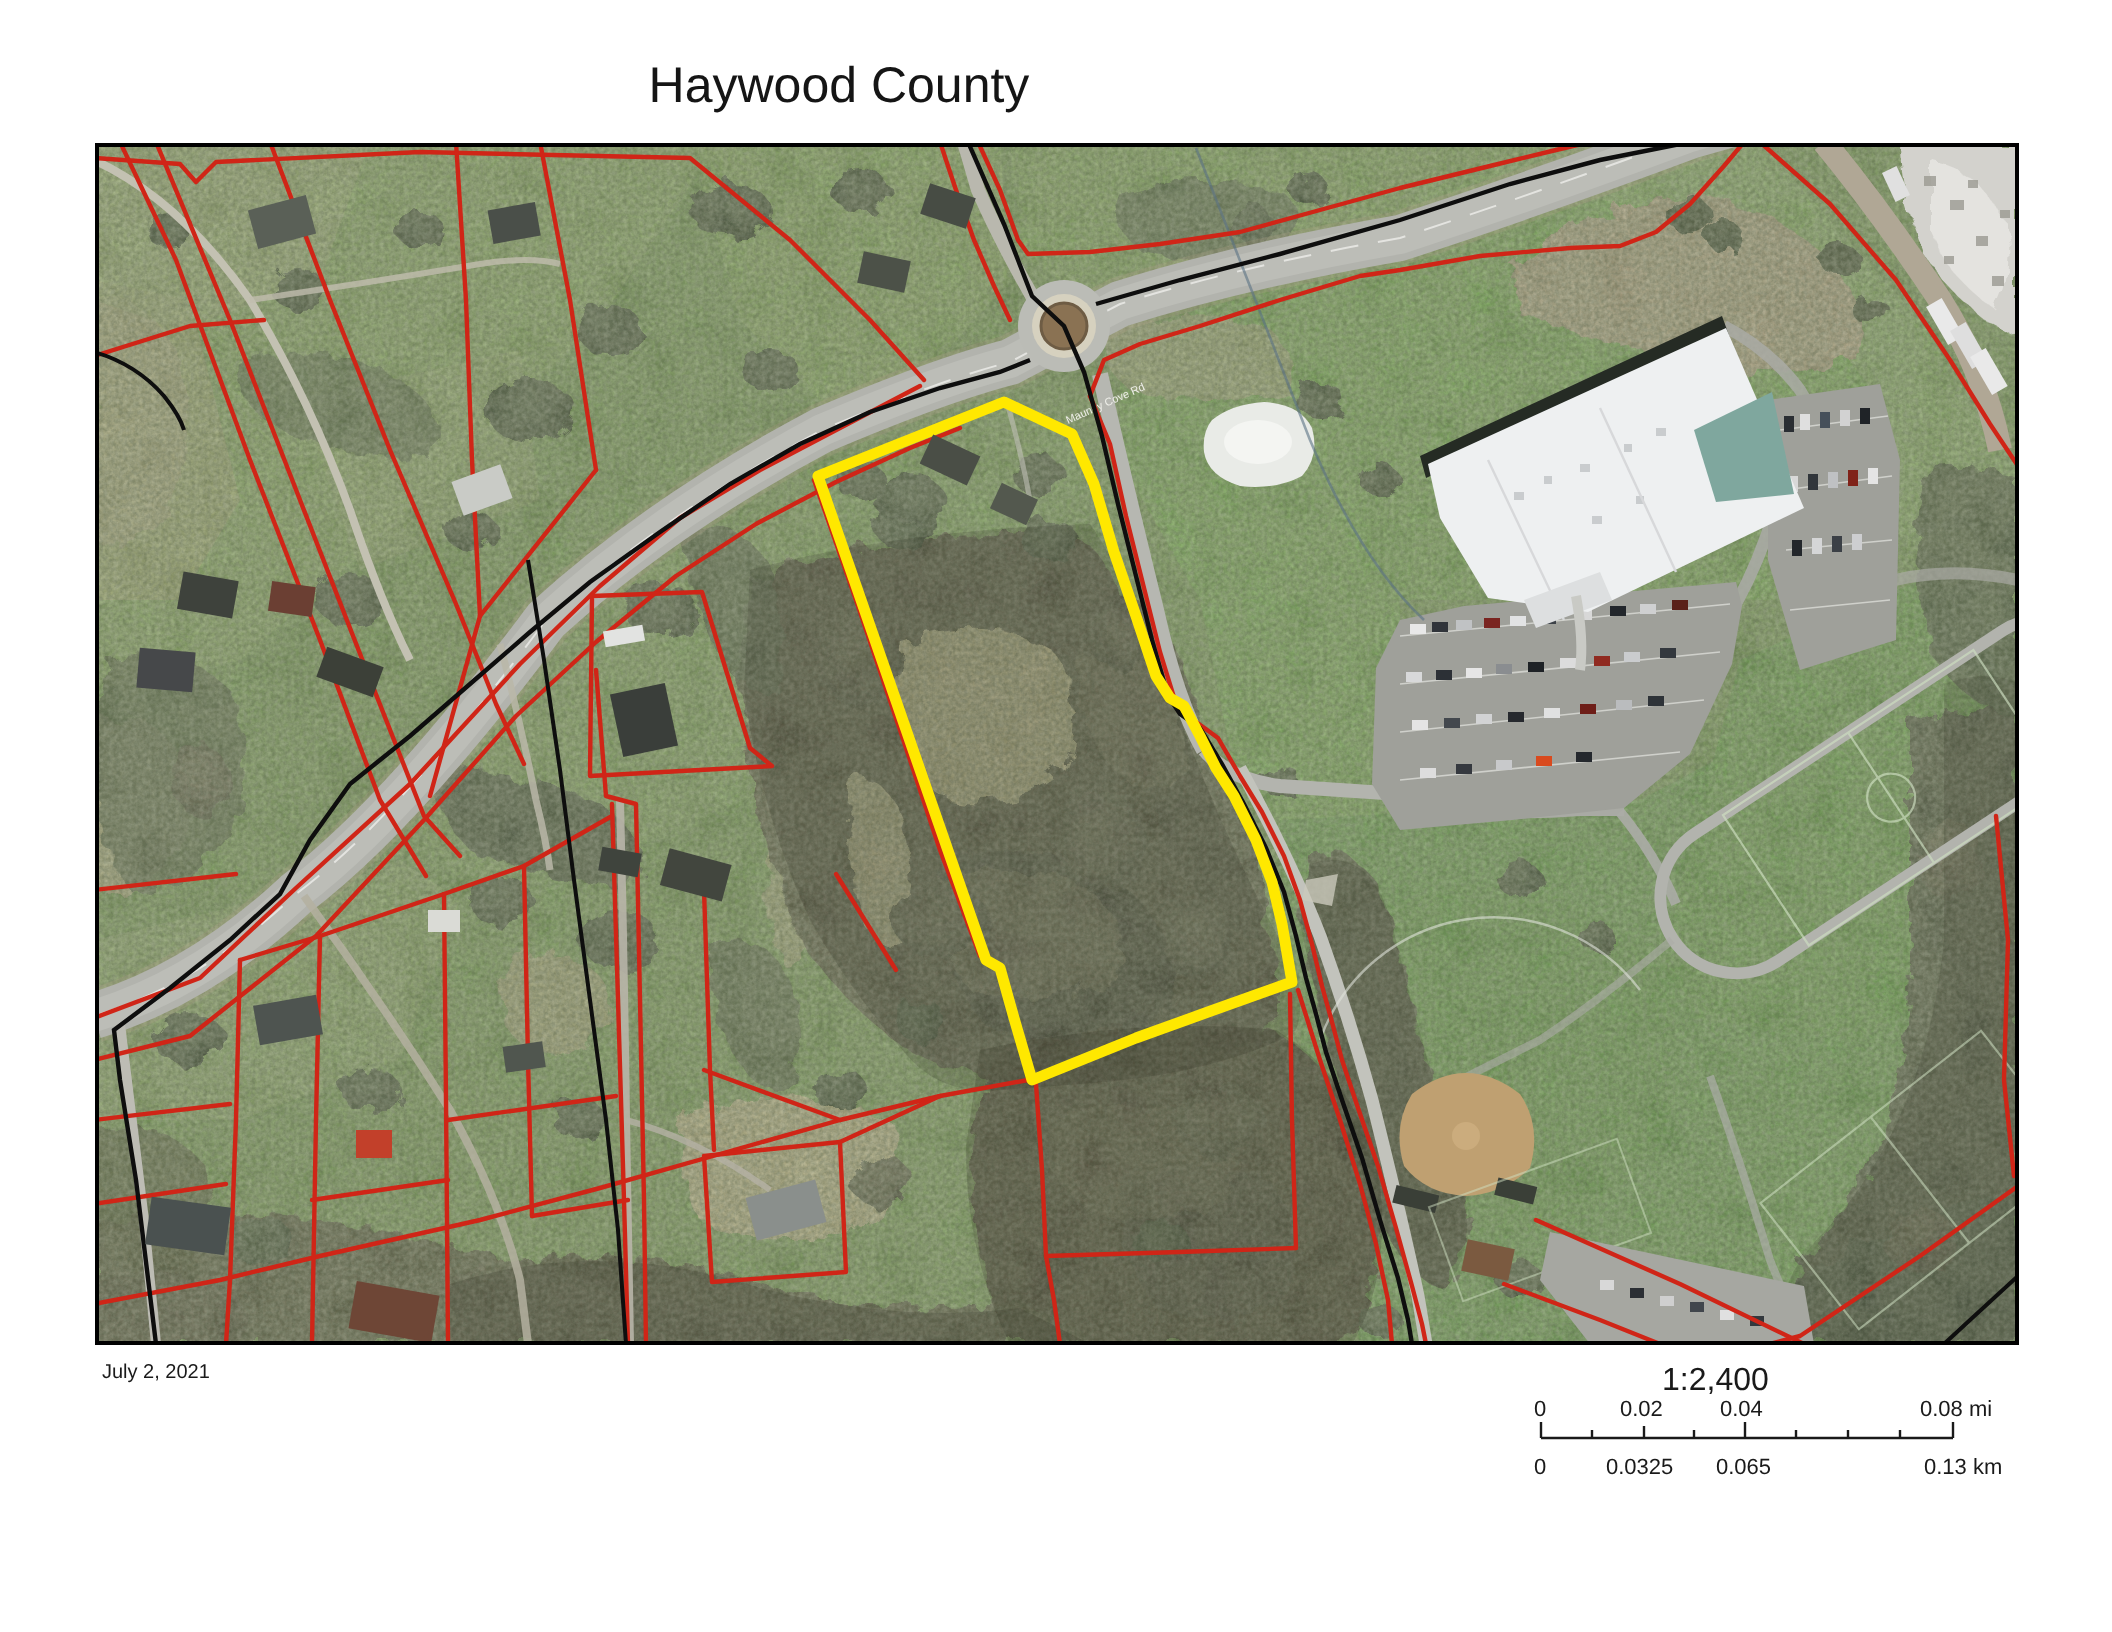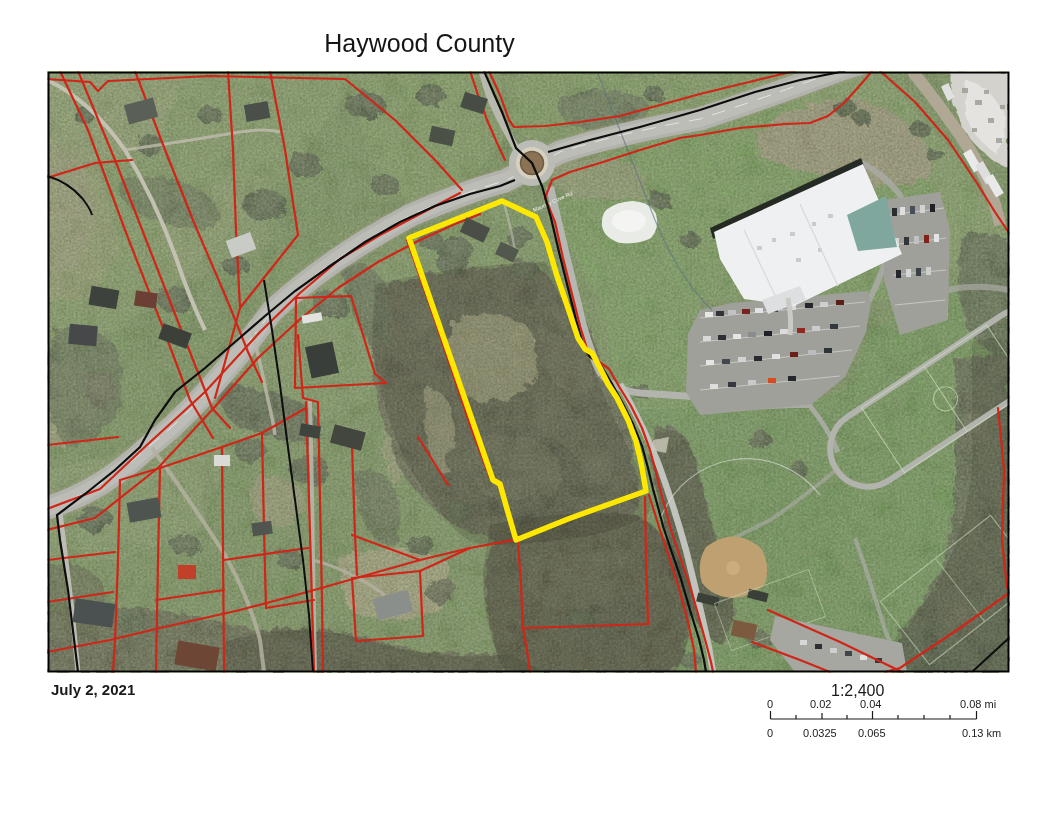--- a/index.html
+++ b/index.html
@@ -5,7 +5,7 @@
 html,body{margin:0;padding:0;background:#ffffff;width:1056px;height:816px;overflow:hidden;}
 body{font-family:"Liberation Sans", sans-serif;position:relative;}
 .title{position:absolute;left:0;top:29px;width:839px;text-align:center;font-size:25px;color:#151515;}
-.date{position:absolute;left:51px;top:681px;font-size:15px;color:#1a1a1a;font-weight:bold;}
+.date{position:absolute;left:51px;top:681px;font-size:10px;color:#1a1a1a;}
 .scale{position:absolute;left:740px;top:680px;width:280px;}
 .ratio{position:absolute;left:91px;top:2px;width:100px;font-size:16px;color:#1a1a1a;}
 .svgwrap{position:absolute;left:47px;top:71px;}

